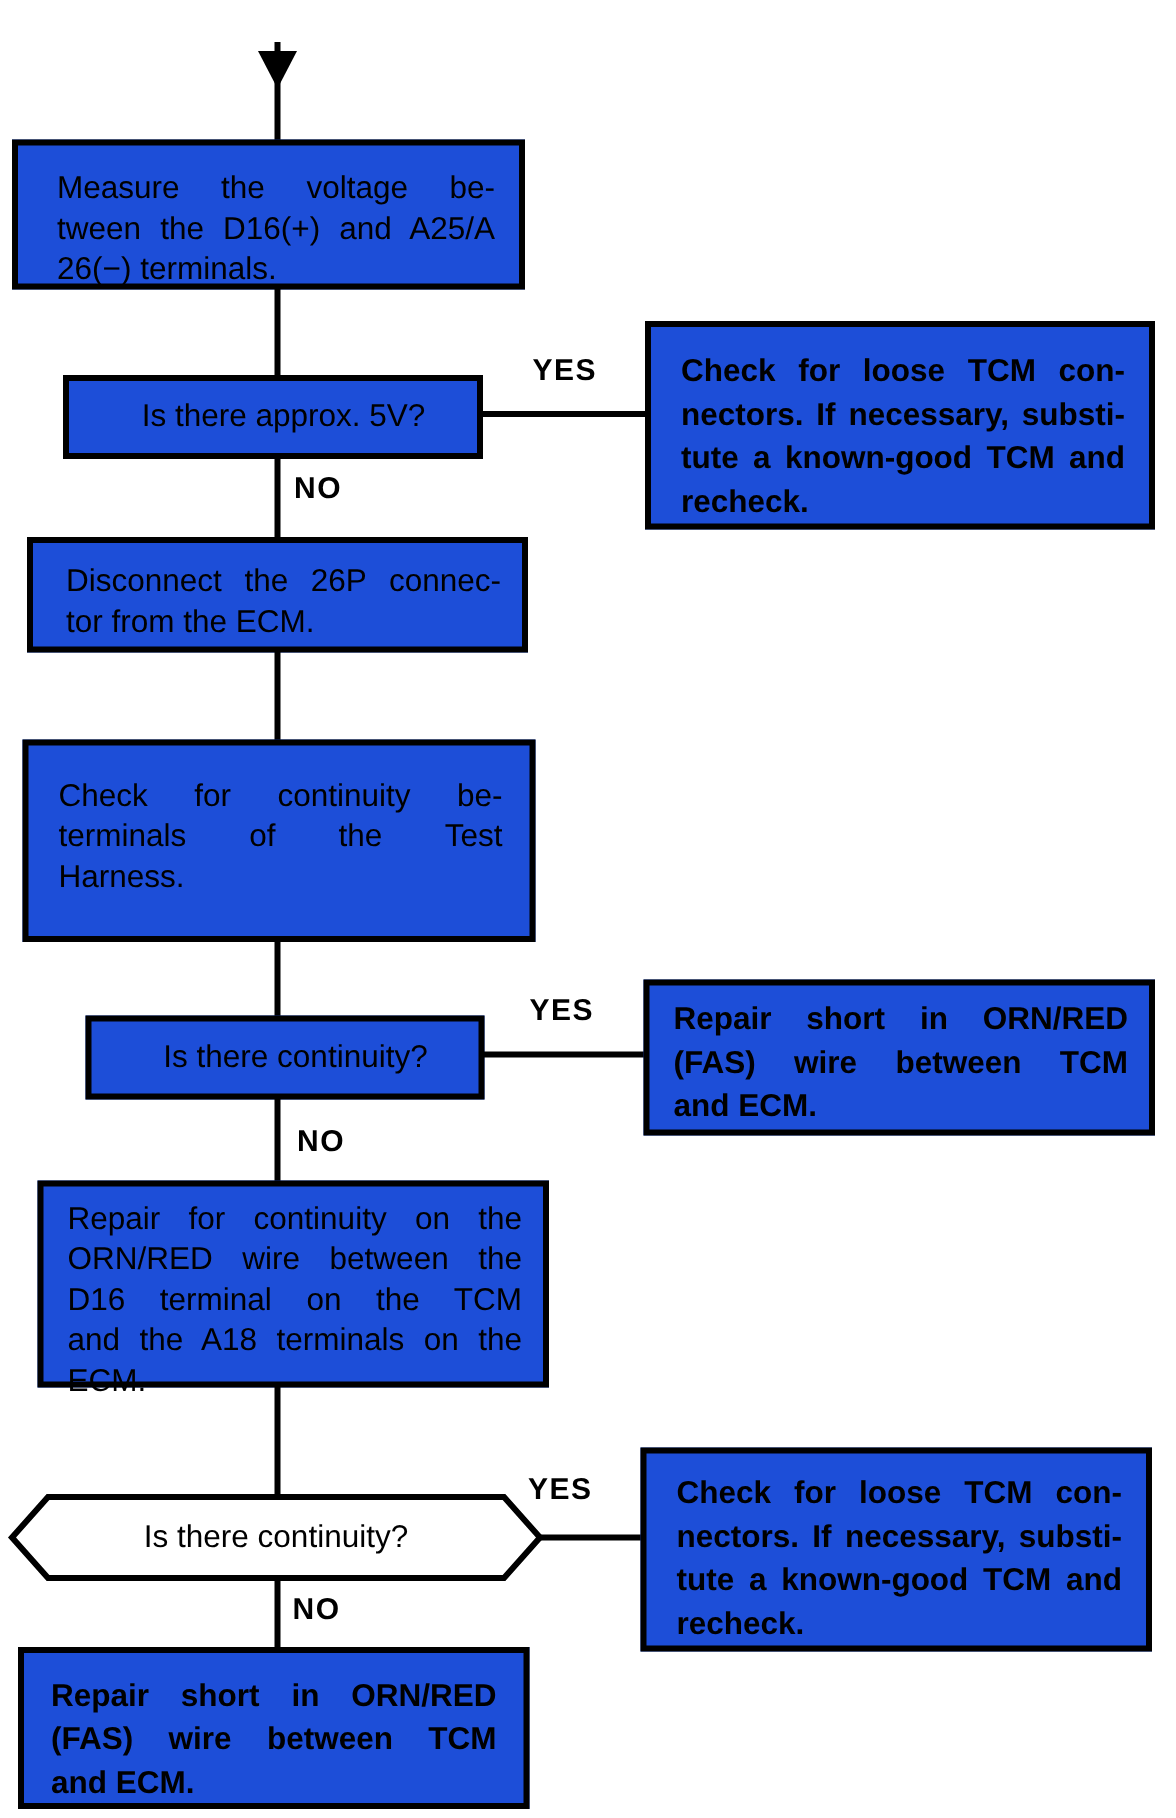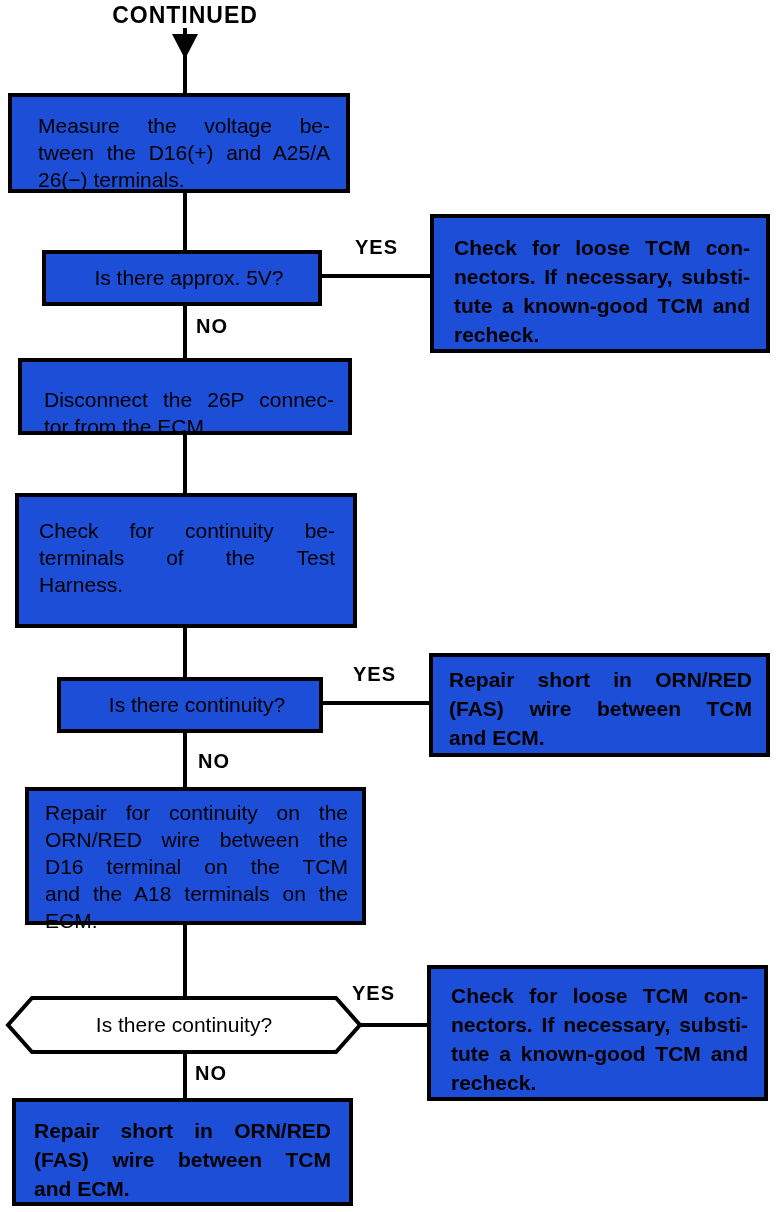--- a/index.html
+++ b/index.html
@@ -72,7 +72,6 @@
 
 <div class="stage">
 
-  <div class="flow-title">CONTINUED</div>
   <div class="vline" style="left:183px; top:28px; height:66px;"></div>
   <div class="arrowhead" style="left:172px; top:34px;"></div>
 

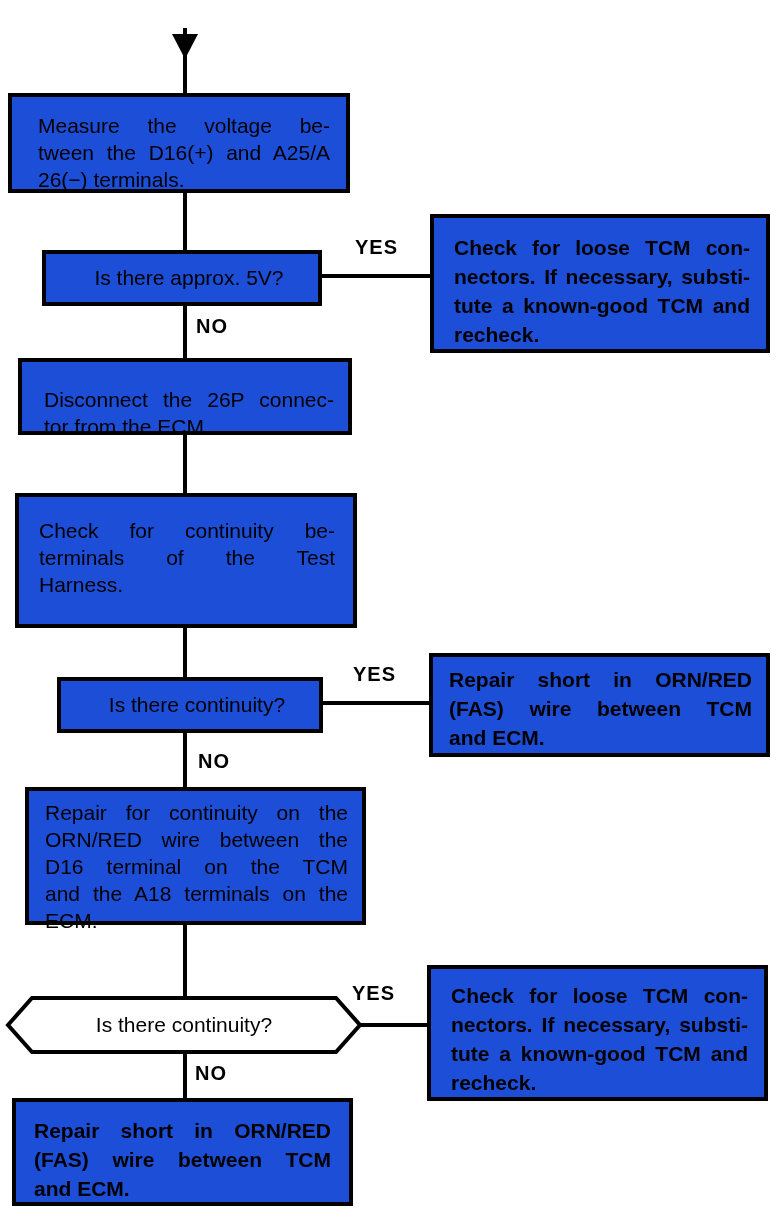--- a/index.html
+++ b/index.html
@@ -58,7 +58,7 @@
   #n-measure   { left: 8px;   top: 93px;   width: 342px; height: 100px; padding: 15px 16px 0 26px; }
   #n-5v        { left: 42px;  top: 250px;  width: 280px; height: 56px; }
   #n-loose1    { left: 430px; top: 214px;  width: 340px; height: 139px; padding: 15px 16px 0 20px; }
-  #n-disc      { left: 18px;  top: 358px;  width: 334px; height: 77px;  padding: 24px 14px 0 22px; }
+  #n-disc      { left: 18px;  top: 358px;  width: 334px; height: 77px;  padding: 12px 14px 0 22px; }
   #n-harness   { left: 15px;  top: 493px;  width: 342px; height: 135px; padding: 20px 18px 0 20px; }
   #n-cont1     { left: 57px;  top: 677px;  width: 266px; height: 56px; }
   #n-repair1   { left: 429px; top: 653px;  width: 341px; height: 104px; padding: 8px 14px 0 16px; }

